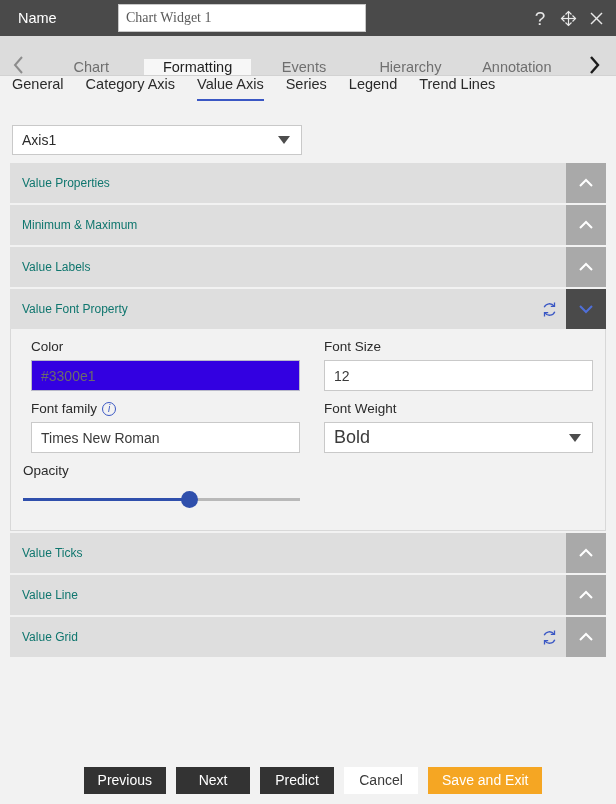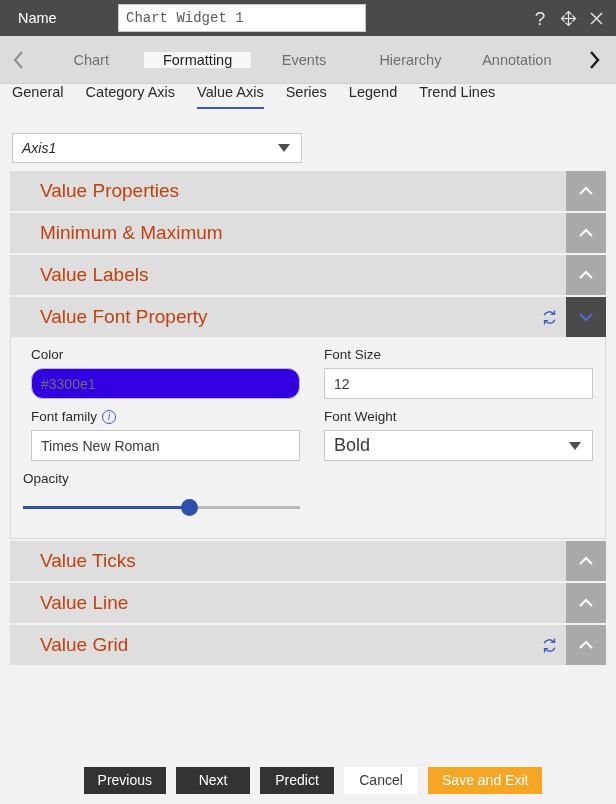--- a/index.html
+++ b/index.html
@@ -34,7 +34,7 @@
     border: 1px solid #c8c8c8;
     color: #5a5a5a;
     font-size: 14px;
-    font-family: Liberation Mono, monospace;
+    font-family: Liberation Serif, serif;
     padding: 0 7px;
     line-height: 26px;
     outline: none;

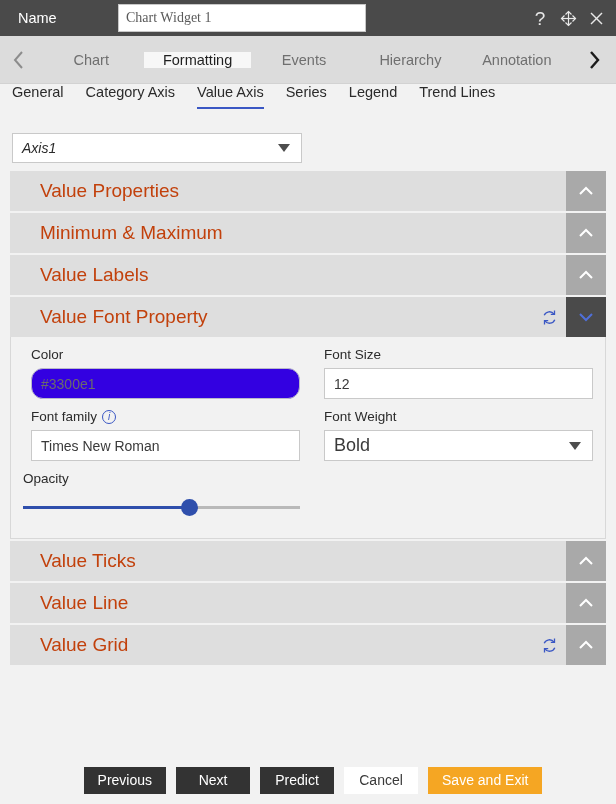--- a/index.html
+++ b/index.html
@@ -55,10 +55,10 @@
 
   
   .tabbar {
-    height: 48px;
+    height: 40px;
     background: #dcdcdc;
     display: flex;
-    align-items: center;
+    align-items: flex-end;
     border-bottom: 1px solid #d2d2d2;
   }
   .tab-arrow {

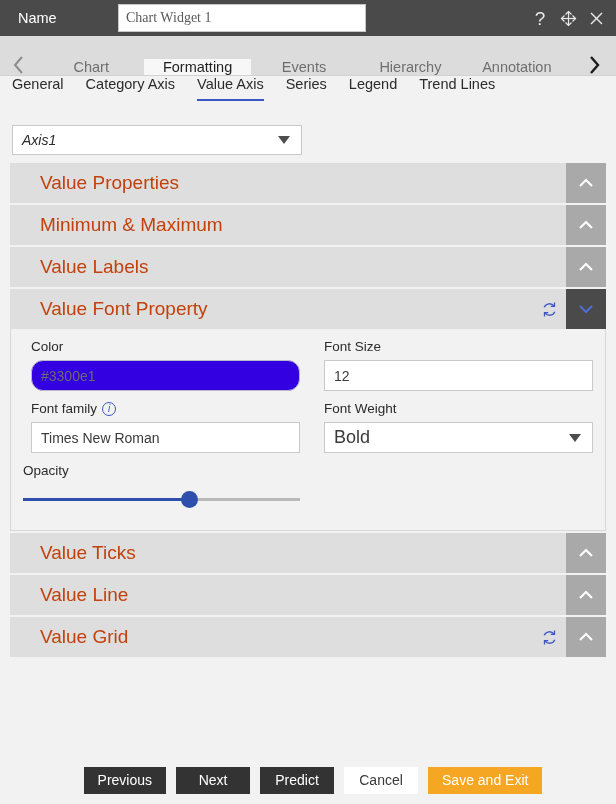--- a/index.html
+++ b/index.html
@@ -127,7 +127,6 @@
     font-size: 14px;
     color: #2b2b2b;
     cursor: pointer;
-    font-style: italic;
   }
   .caret-down {
     position: absolute;

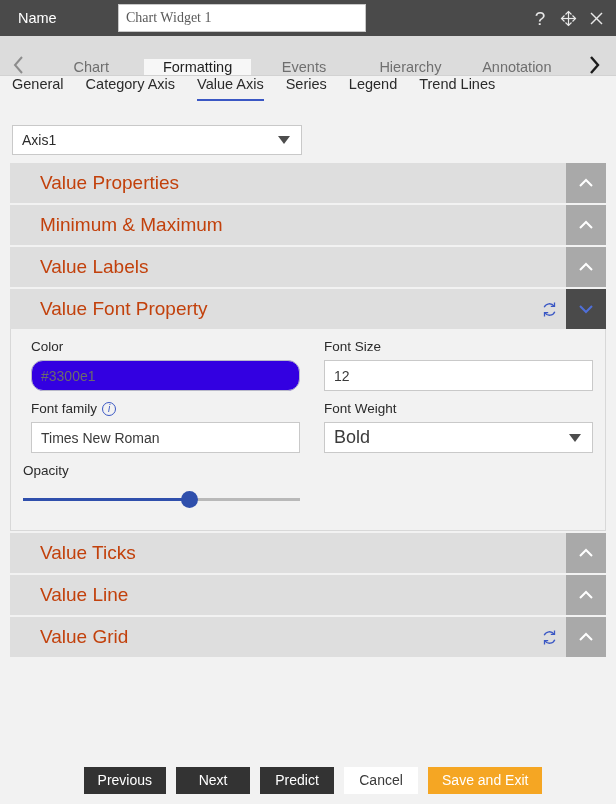--- a/index.html
+++ b/index.html
@@ -150,9 +150,9 @@
   }
   .acc-title {
     flex: 1 1 auto;
-    font-size: 19px;
-    color: #c2410c;
-    padding-left: 30px;
+    font-size: 12px;
+    color: #0f766e;
+    padding-left: 12px;
   }
   .acc-refresh {
     width: 34px;

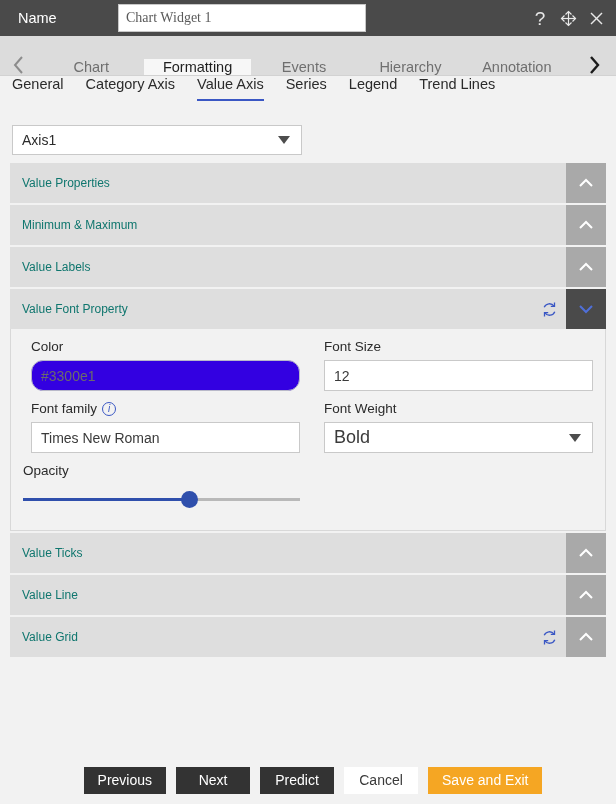--- a/index.html
+++ b/index.html
@@ -450,7 +450,7 @@
       <div class="form-row">
         <div class="form-col">
           <div class="field-label">Color</div>
-          <input class="color-input" type="text" id="color-input" value="#3300e1" style="background: rgb(51, 0, 225); border-radius: 12px;">
+          <input class="color-input" type="text" id="color-input" value="#3300e1" style="background: rgb(51, 0, 225);">
         </div>
         <div class="form-col">
           <div class="field-label">Font Size</div>

